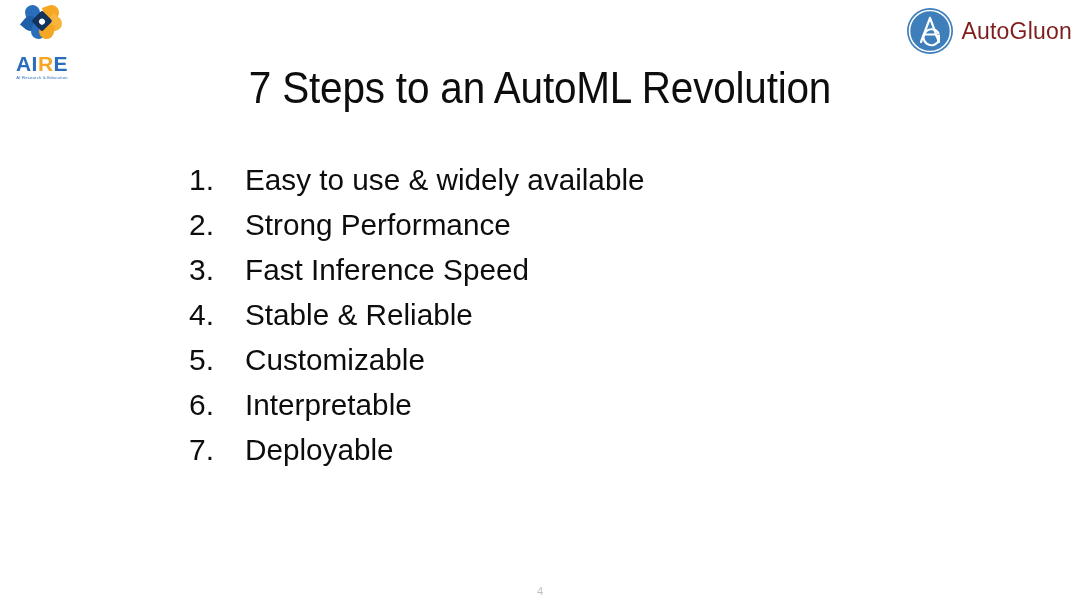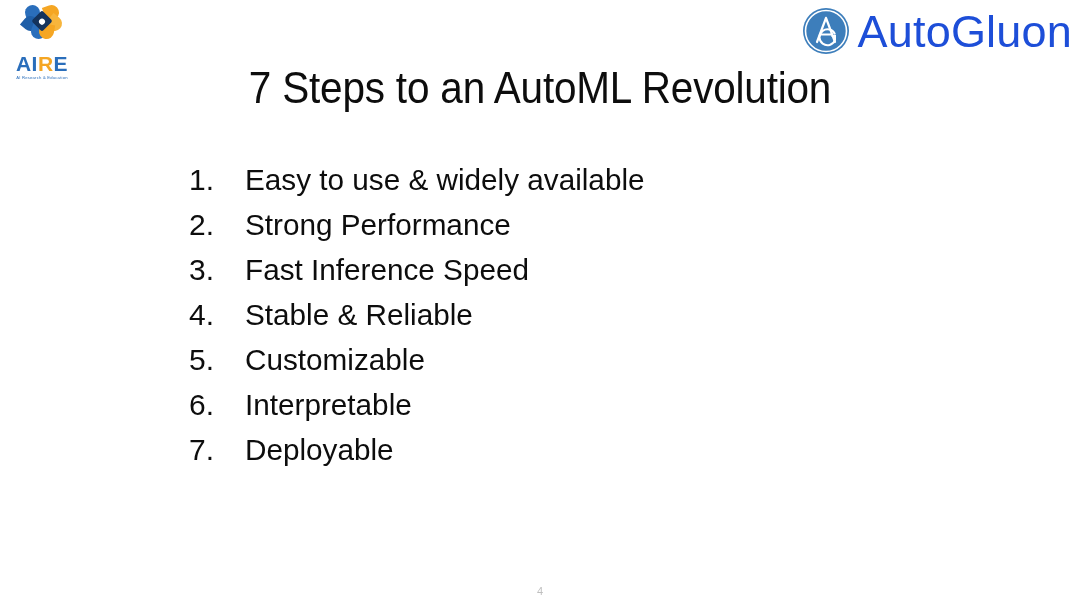--- a/index.html
+++ b/index.html
@@ -108,8 +108,8 @@
     flex: 0 0 auto;
   }
   .ag-word {
-    font-size: 45px;
-    color: #1d4ed8;
+    font-size: 23px;
+    color: #7f1d1d;
     font-weight: normal;
     letter-spacing: 0.2px;
     line-height: 1;

